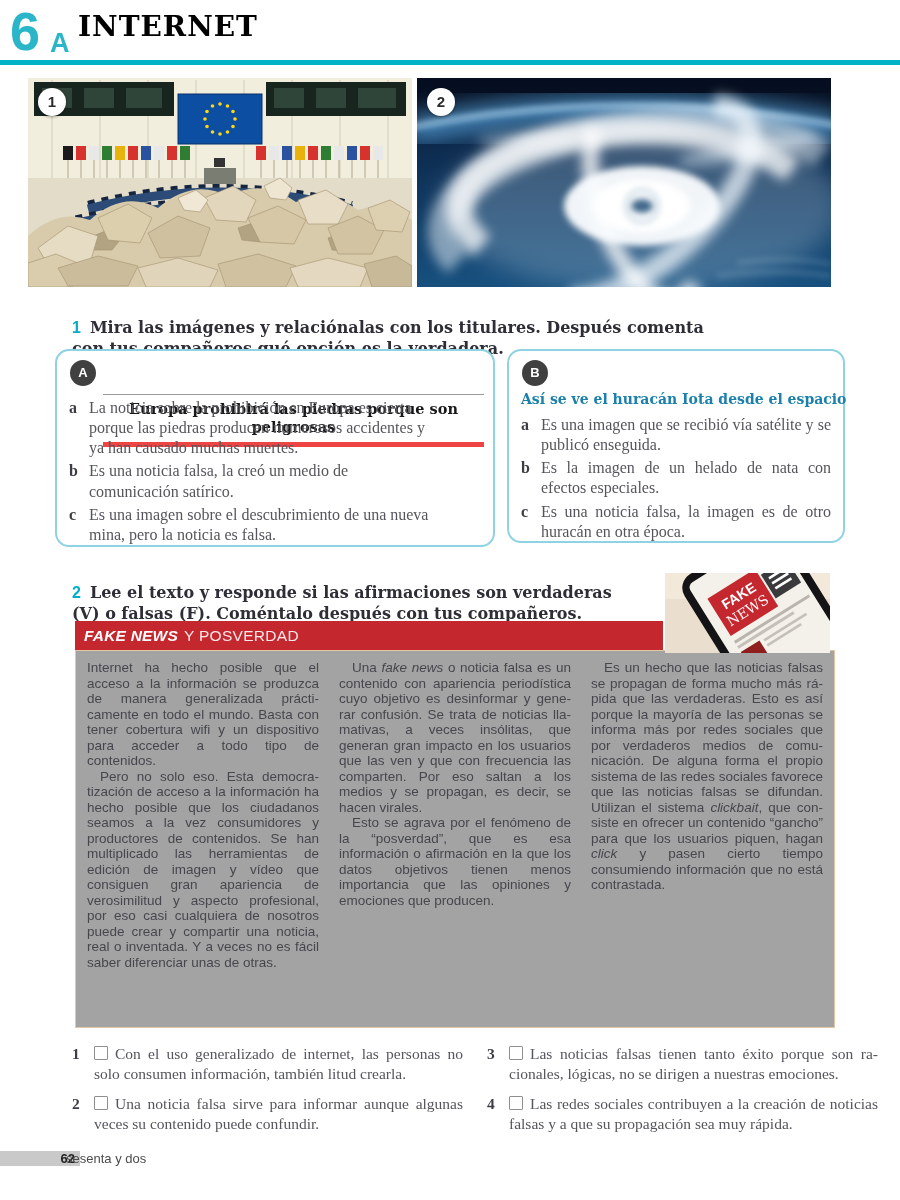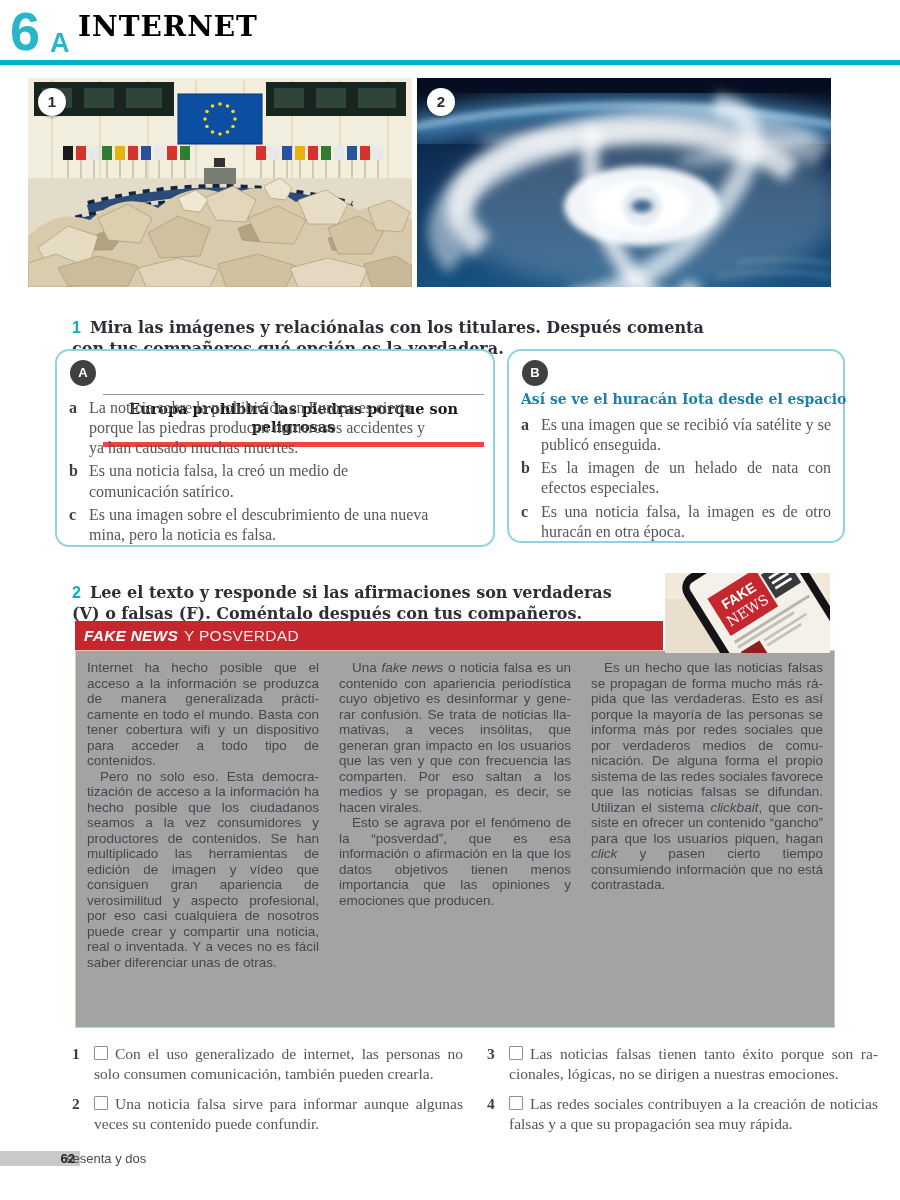--- a/index.html
+++ b/index.html
@@ -311,7 +311,7 @@
     <div class="st-col">
   <div class="st">
     <span class="n">1</span>
-    <span class="txt"><span class="cbx"></span><span>Con el uso generalizado de internet, las personas no solo consumen comunicación, también pueden crearla.</span></span>
+    <span class="txt"><span class="cbx"></span><span>Con el uso generalizado de internet, las personas no solo consumen información, también litud crearla.</span></span>
   </div>
 
   <div class="st">

